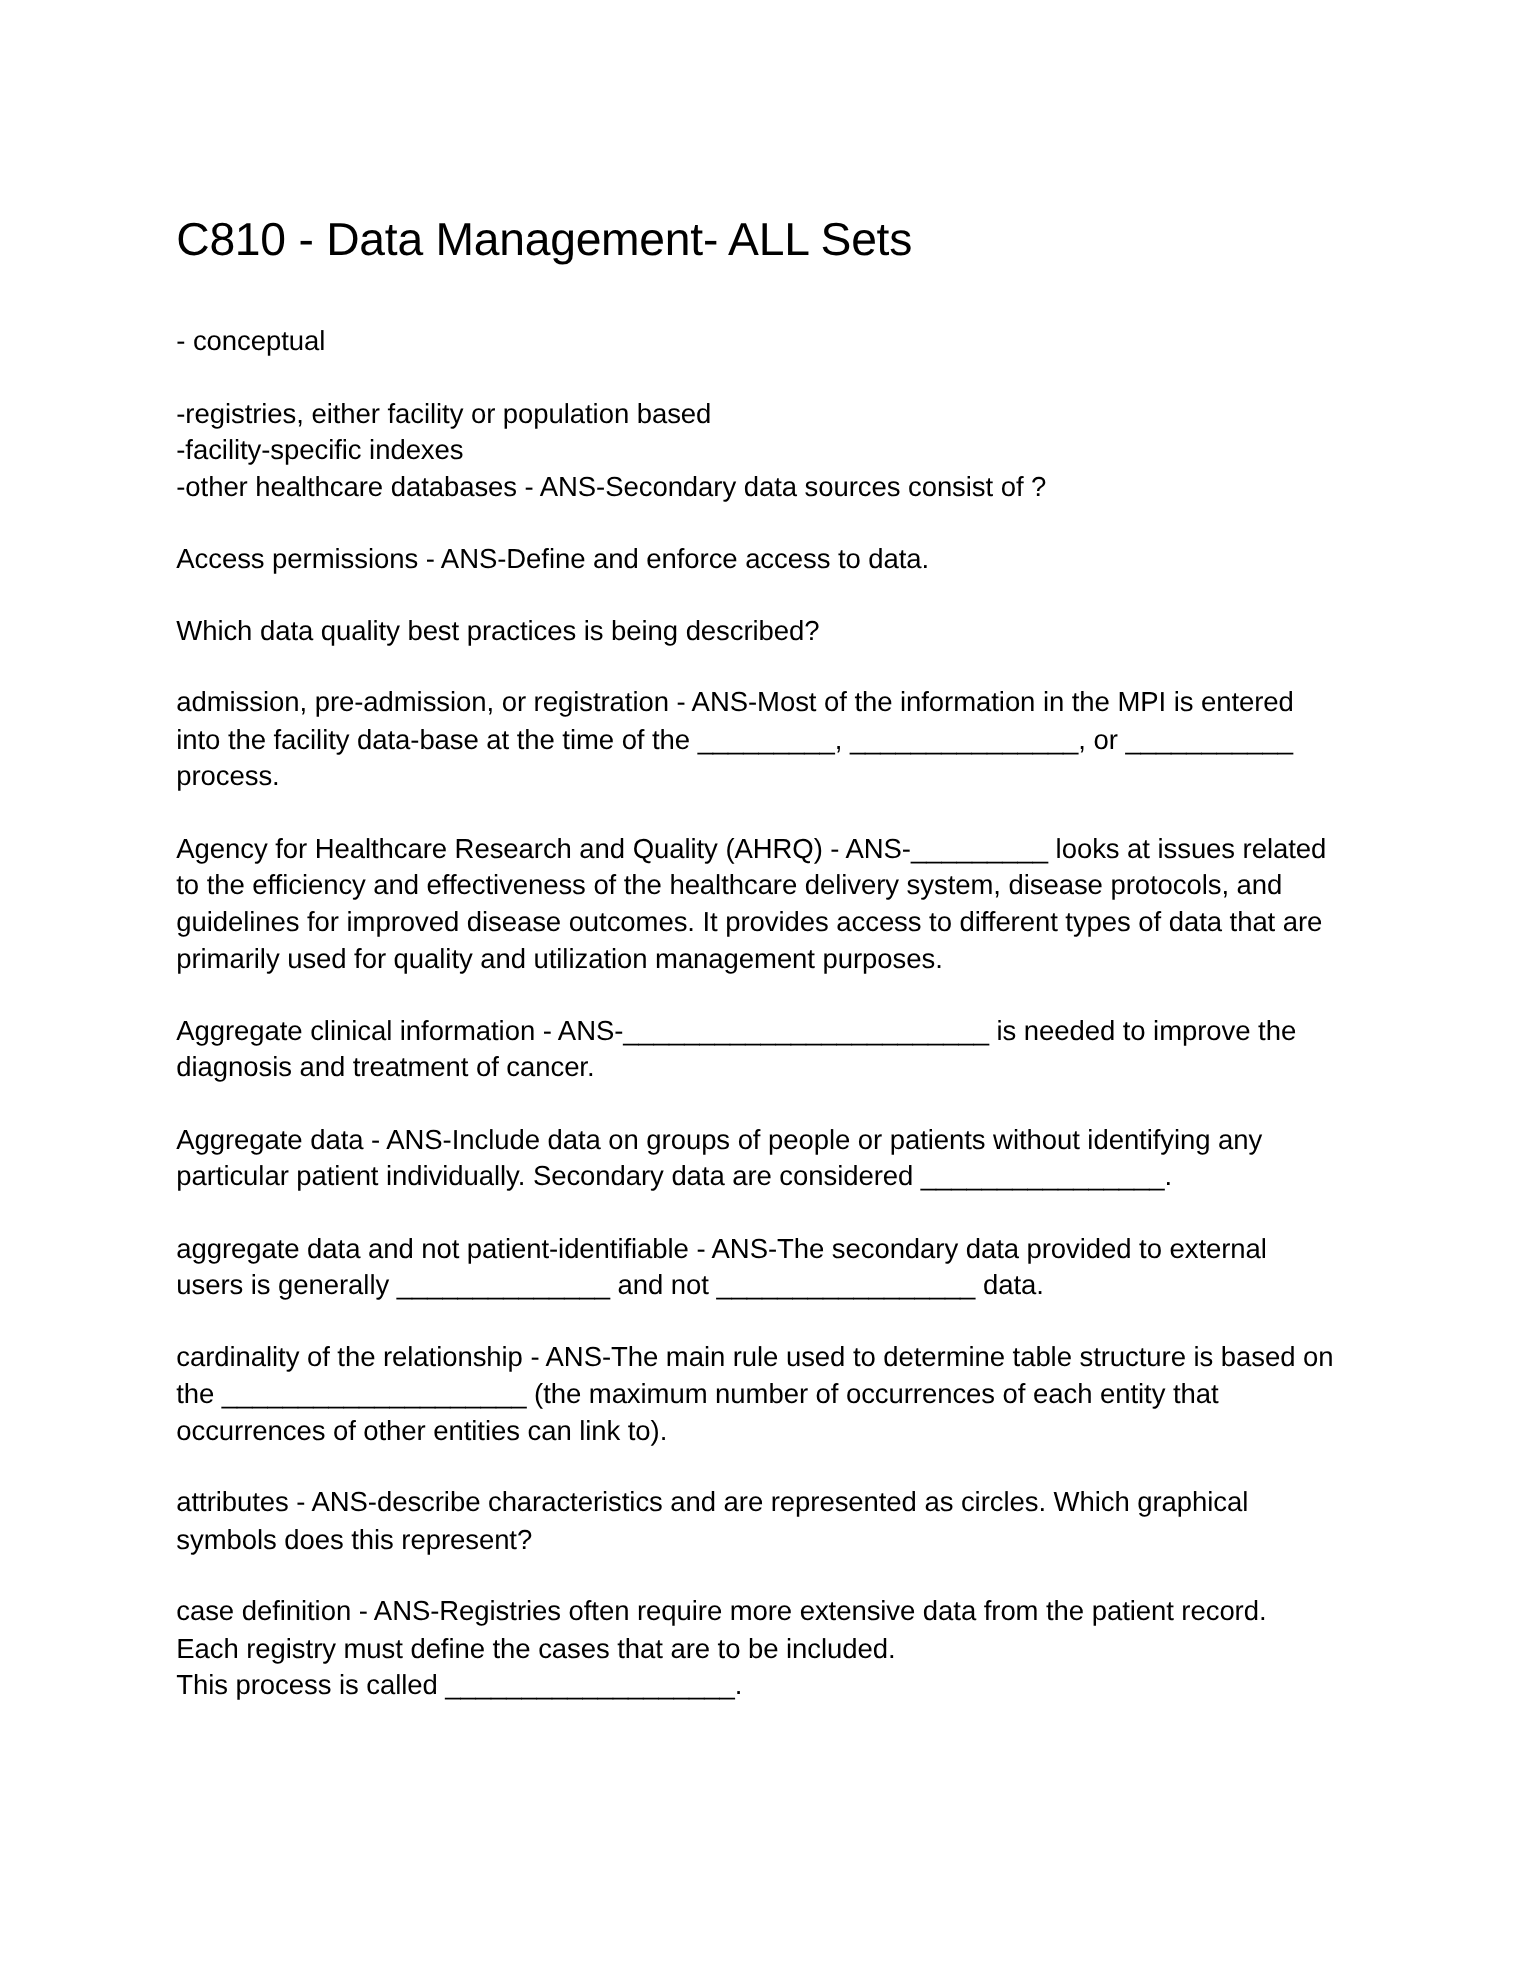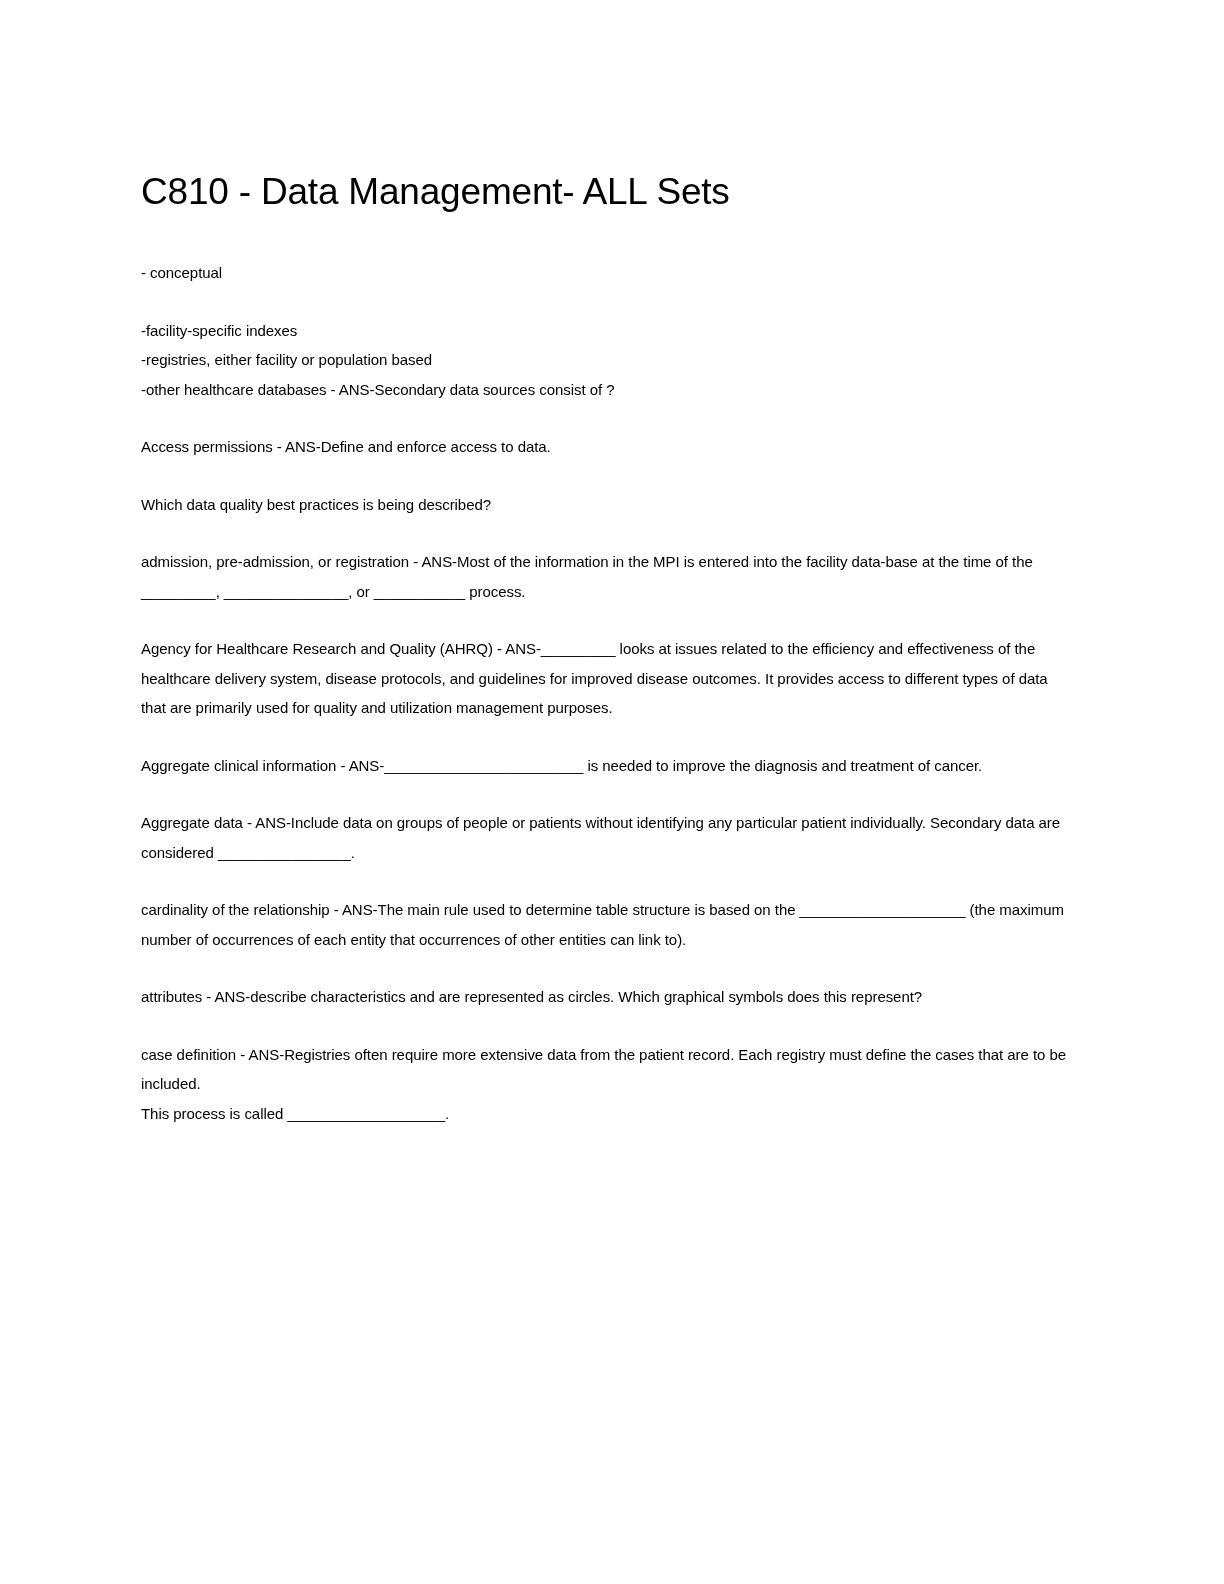--- a/index.html
+++ b/index.html
@@ -39,7 +39,7 @@
   }
   .block {
     margin: 0 0 28px 0;
-    font-size: 15px;
+    font-size: 22px;
     line-height: 29.5px;
     letter-spacing: -0.05px;
     text-align: left;

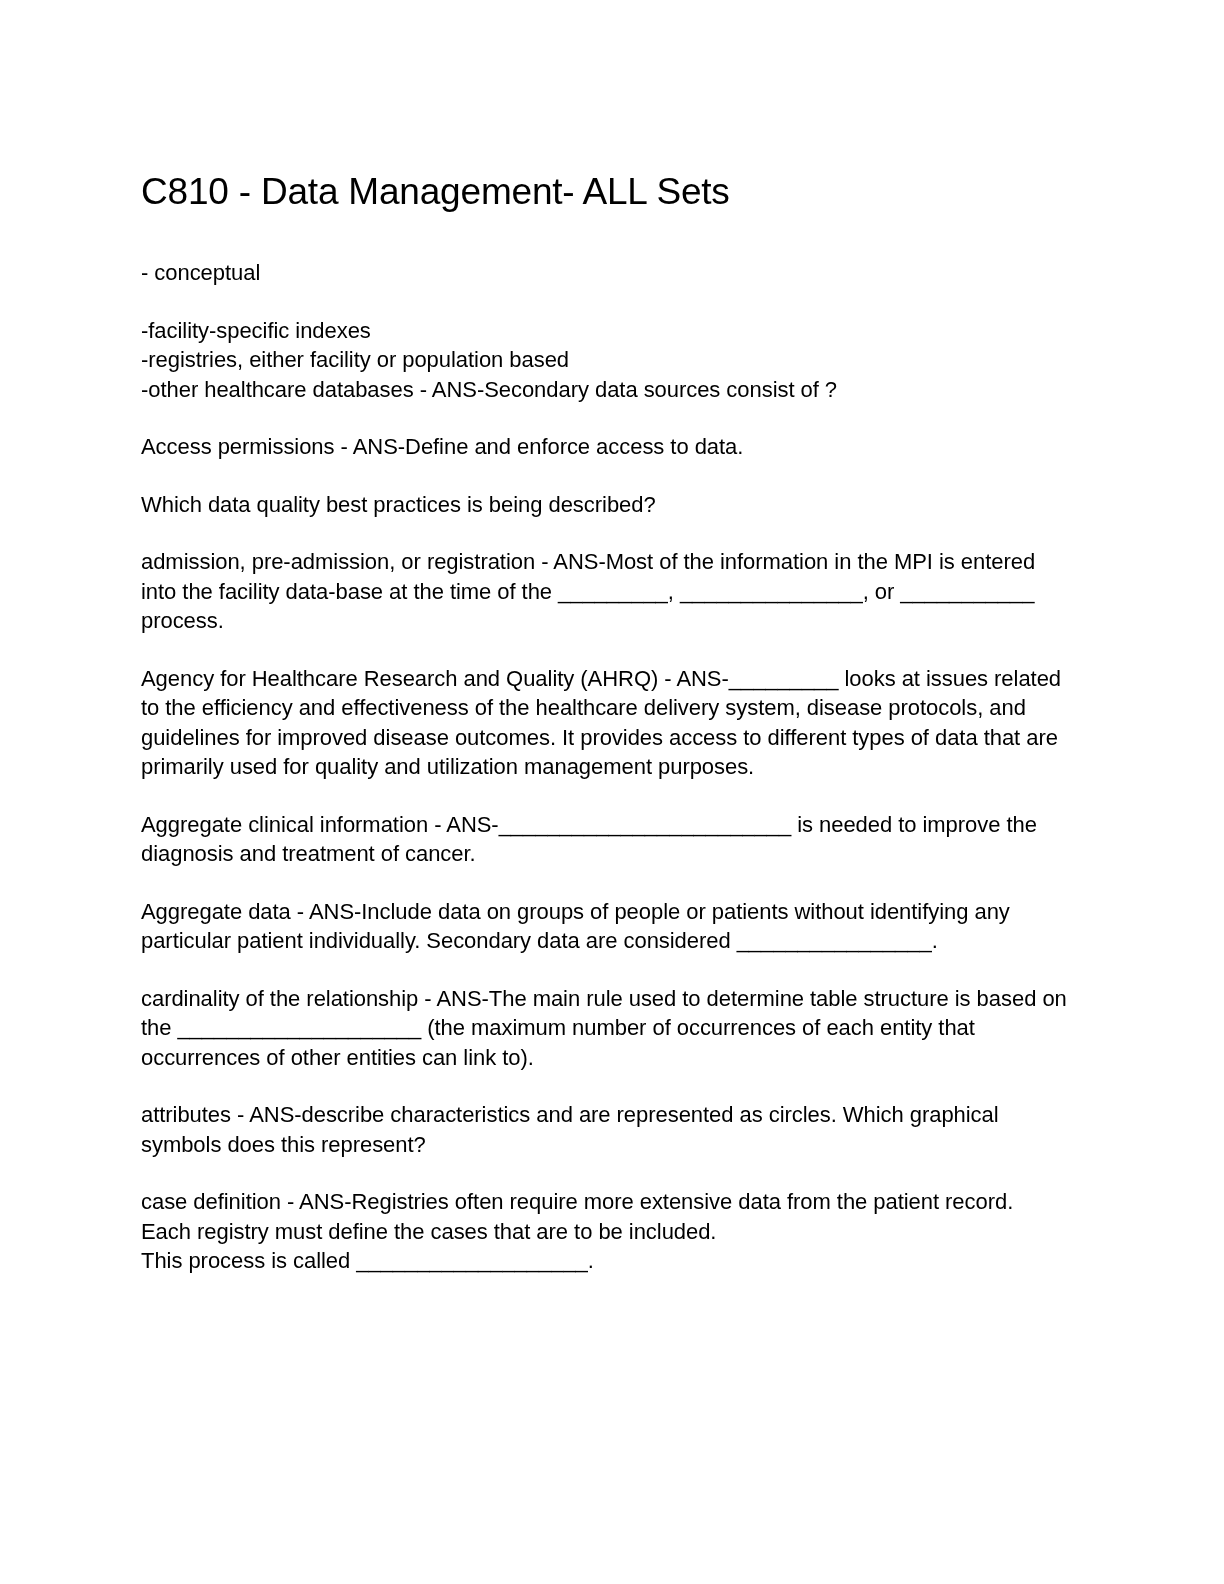--- a/index.html
+++ b/index.html
@@ -70,8 +70,8 @@
     </div>
 
     <div class="block">
+      <span class="line">-registries, either facility or population based</span>
       <span class="line">-facility-specific indexes</span>
-      <span class="line">-registries, either facility or population based</span>
       <span class="line">-other healthcare databases - ANS-Secondary data sources consist of ?</span>
     </div>
 

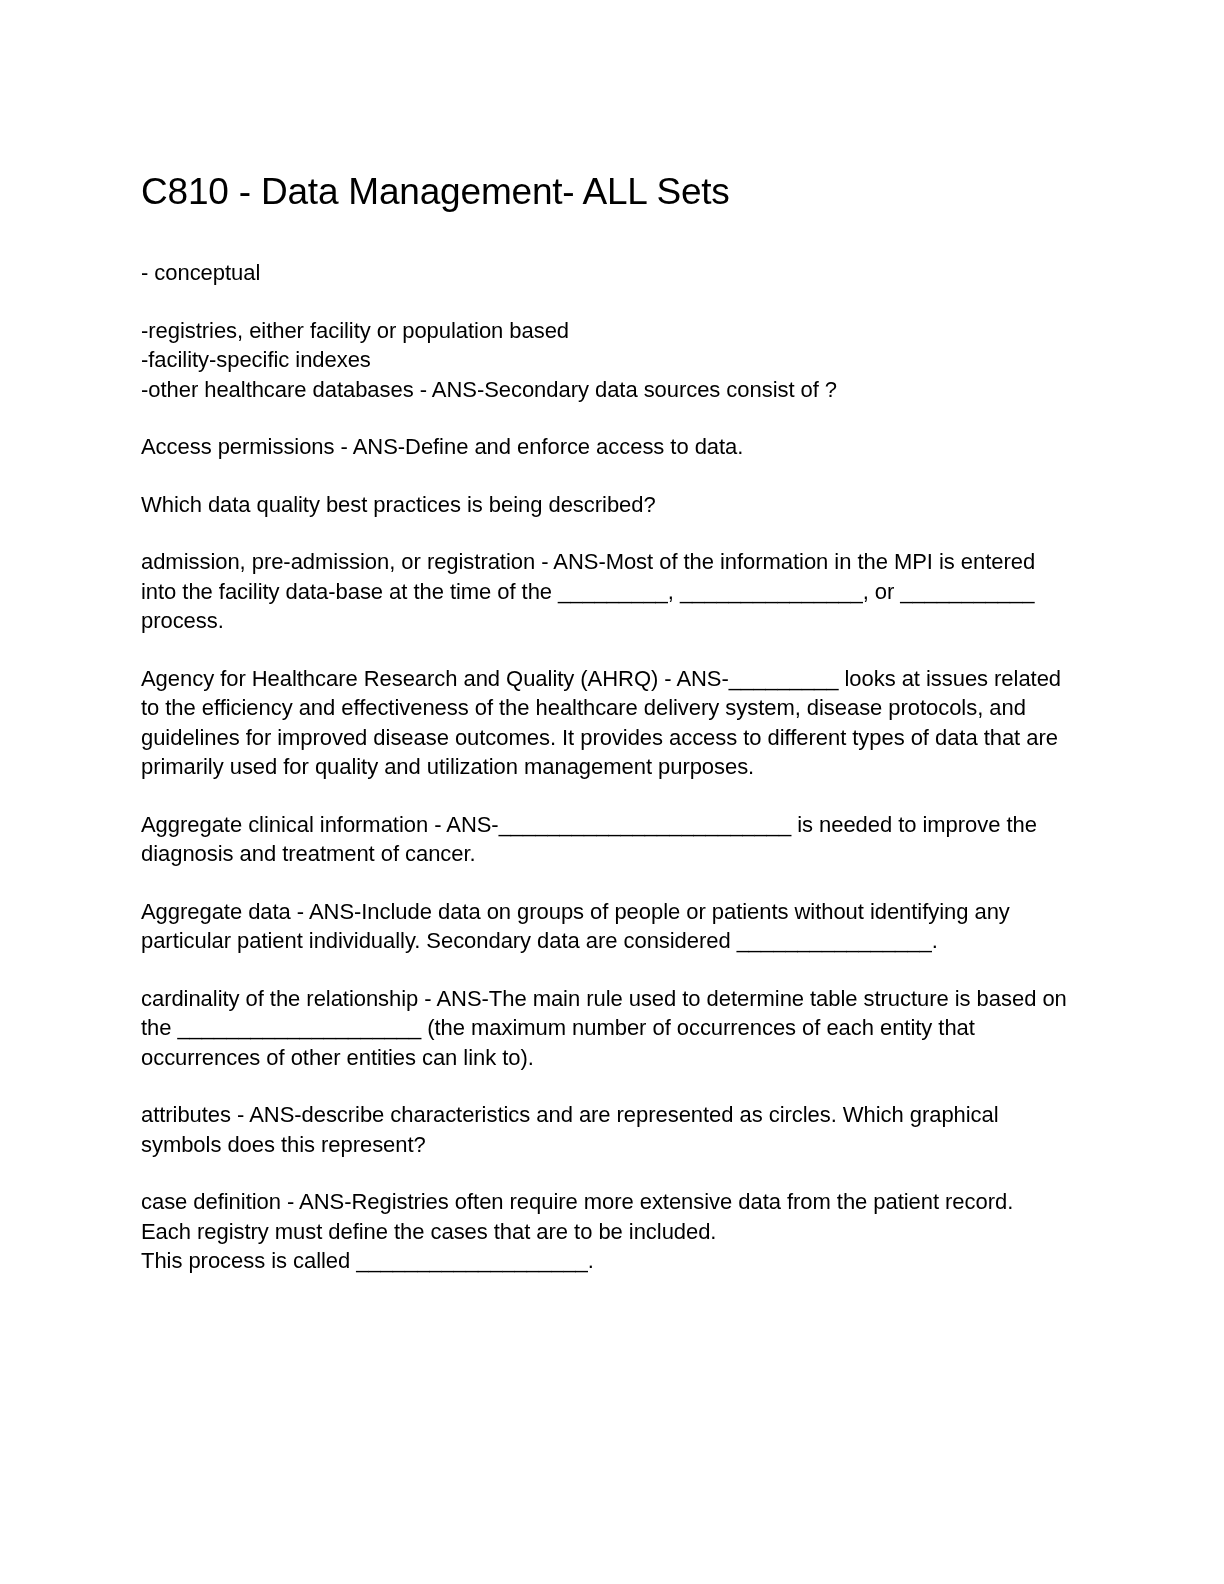--- a/index.html
+++ b/index.html
@@ -99,6 +99,9 @@
       <span class="para">Aggregate data - ANS-Include data on groups of people or patients without identifying any particular patient individually. Secondary data are considered ________________.</span>
     </div>
 
+    <div class="block">
+      <span class="para">aggregate data and not patient-identifiable - ANS-The secondary data provided to external users is generally ______________ and not _________________ data.</span>
+    </div>
 
     <div class="block">
       <span class="para">cardinality of the relationship - ANS-The main rule used to determine table structure is based on the ____________________ (the maximum number of occurrences of each entity that occurrences of other entities can link to).</span>

